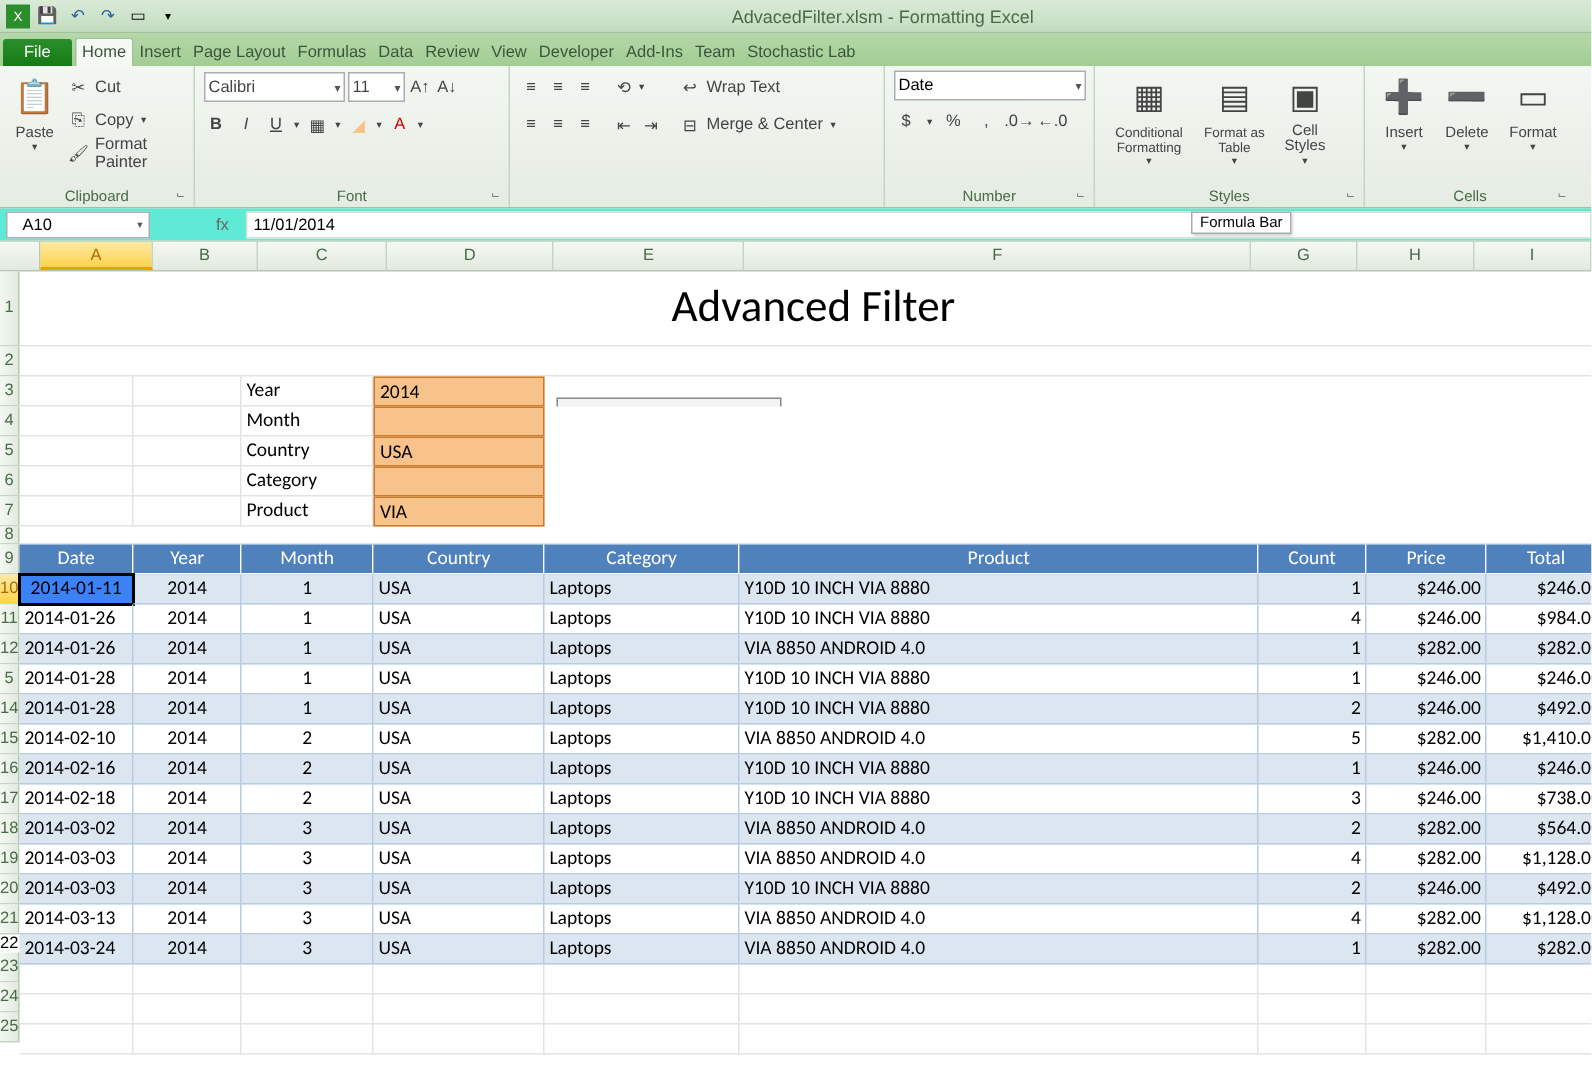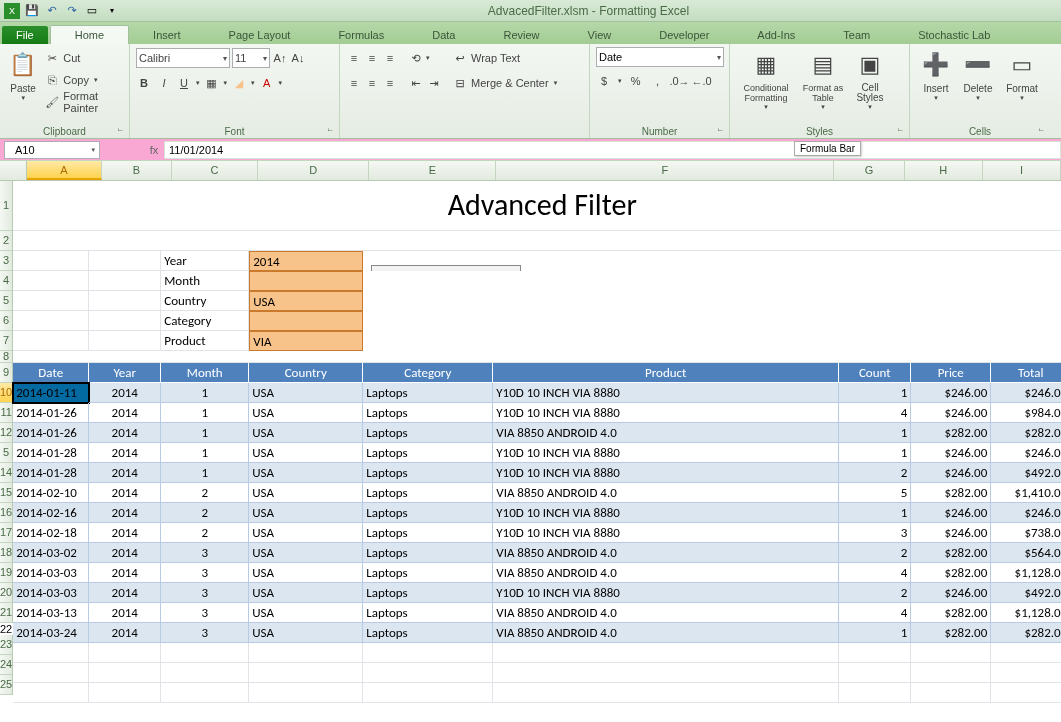--- a/index.html
+++ b/index.html
@@ -13,7 +13,7 @@
   
   
   .tabs { height: 22px; background: linear-gradient(#b5d8a9,#a2cd93); display: flex; align-items: flex-end; padding-left: 2px; gap: 0; }
-  .tab { padding: 3px 24px; font-size: 11px; color: #3b5539; cursor: pointer; }
+  .tab { padding: 3px 4px; font-size: 11px; color: #3b5539; cursor: pointer; }
   .tab.file { background: linear-gradient(#2a8f2a,#157b15); color: #fff; border-radius: 2px 2px 0 0; padding: 3px 14px; margin-right:2px;}
   .tab.active { background: #f5f9f4; border: 1px solid #a2bfa0; border-bottom: none; border-radius: 2px 2px 0 0; }
   

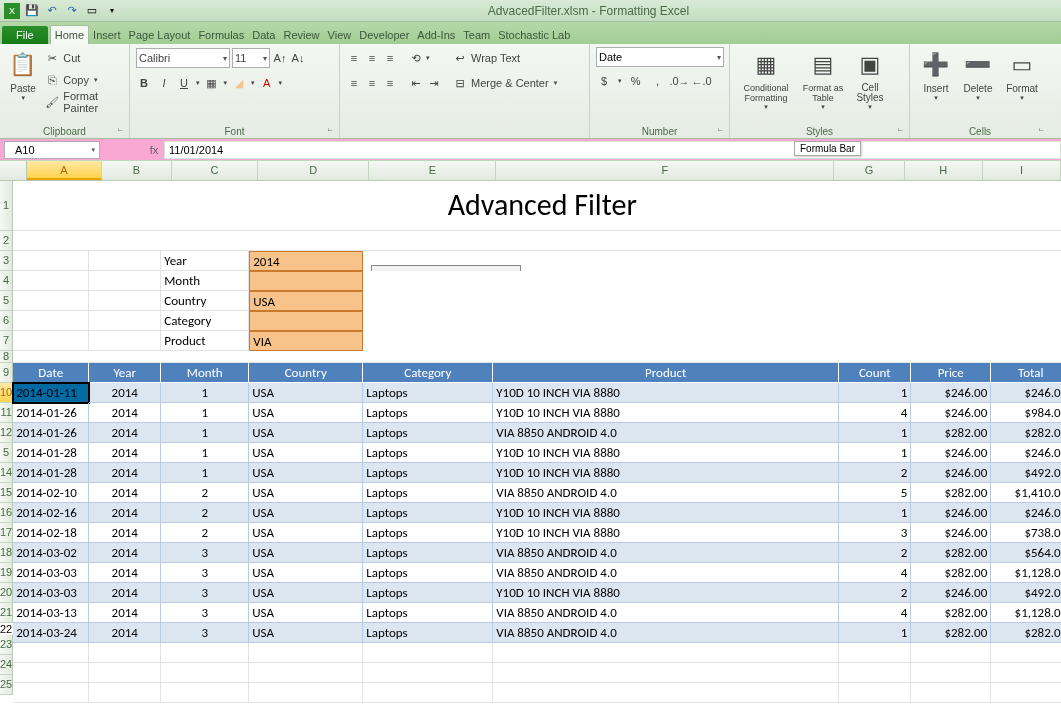--- a/index.html
+++ b/index.html
@@ -31,7 +31,7 @@
   .combo .dd { margin-left:auto; font-size:8px; color:#555;}
   
   
-  .fbar { height: 22px; border-bottom: 1px solid #c3d6c0; display: flex; align-items: center; background: #f9a8d4; }
+  .fbar { height: 22px; border-bottom: 1px solid #c3d6c0; display: flex; align-items: center; background: #5eead4; }
   .namebox { width: 96px; background: #fff; border: 1px solid #abadb3; height: 18px; margin: 0 4px; padding: 0 4px 0 10px; font-size: 11px; display:flex; align-items:center; justify-content:space-between;}
   .fx { width: 20px; text-align: center; color: #666; }
   .formula-input { flex: 1; background: #fff; height: 18px; border: 1px solid #d7e2d4; padding: 0 4px; font-size: 11px; display:flex; align-items:center; }

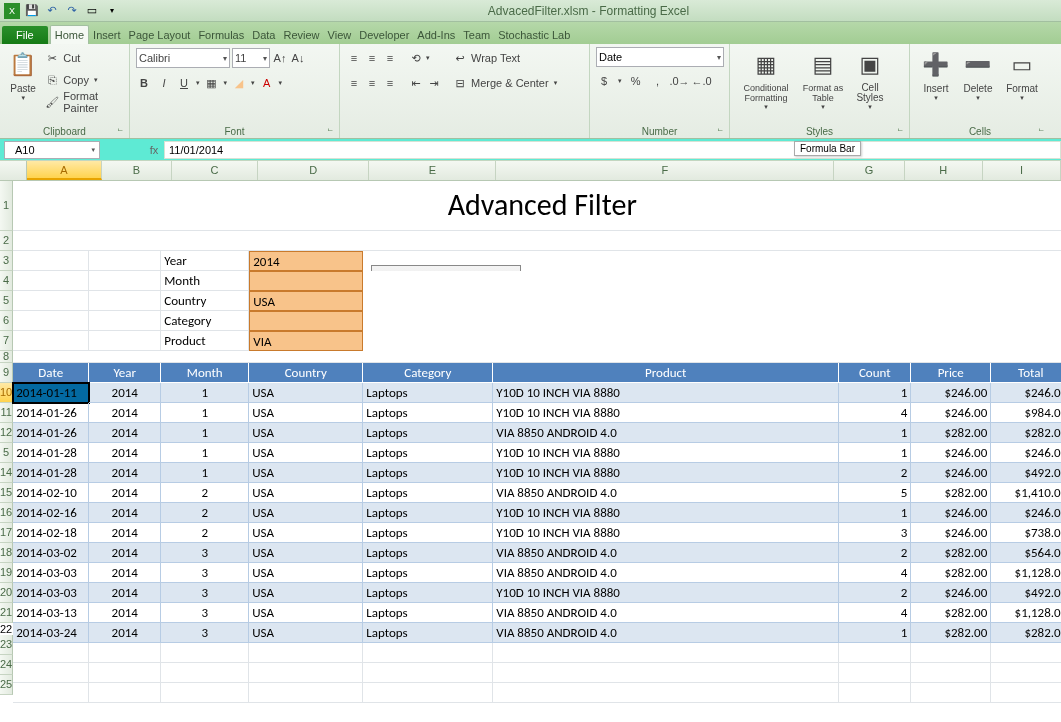--- a/index.html
+++ b/index.html
@@ -33,7 +33,7 @@
   
   .fbar { height: 22px; border-bottom: 1px solid #c3d6c0; display: flex; align-items: center; background: #5eead4; }
   .namebox { width: 96px; background: #fff; border: 1px solid #abadb3; height: 18px; margin: 0 4px; padding: 0 4px 0 10px; font-size: 11px; display:flex; align-items:center; justify-content:space-between;}
-  .fx { width: 20px; text-align: center; color: #666; }
+  .fx { width: 20px; color: #666; }
   .formula-input { flex: 1; background: #fff; height: 18px; border: 1px solid #d7e2d4; padding: 0 4px; font-size: 11px; display:flex; align-items:center; }
   .fbhint { position:absolute; right: 200px; background:#fff; border:1px solid #aaa; padding:1px 5px; font-size:10px; box-shadow:1px 1px 2px rgba(0,0,0,.2); margin-top:-2px;}
   

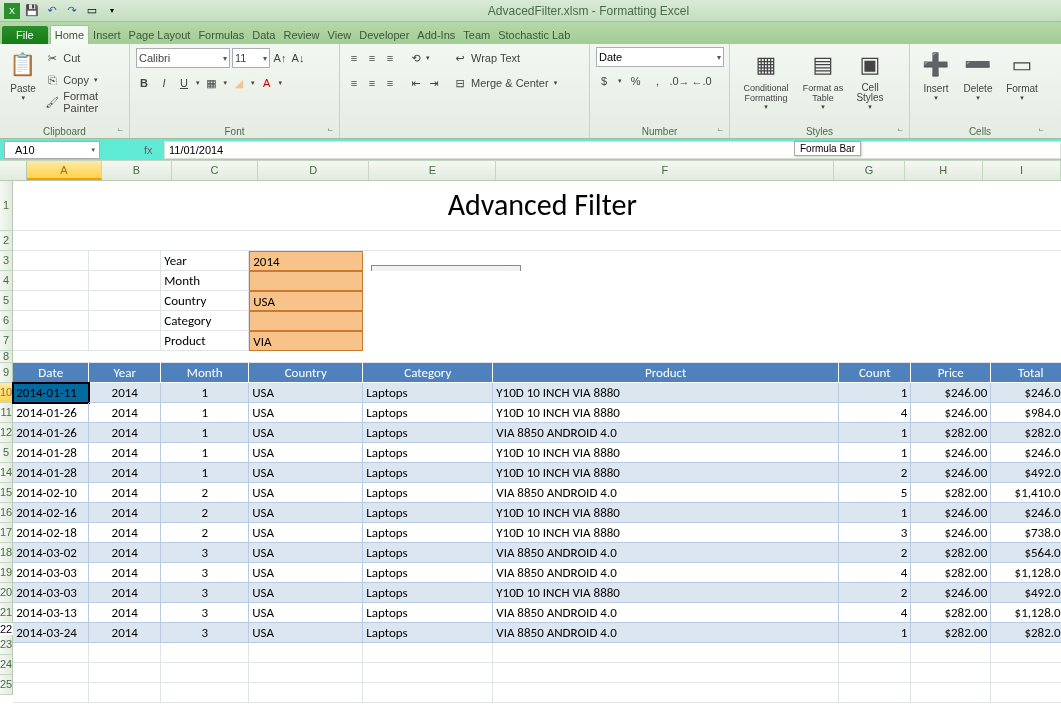--- a/index.html
+++ b/index.html
@@ -64,7 +64,7 @@
   .num { text-align: right; }
   .ctr { text-align: center; }
   
-  .selected-cell { outline: 2px solid #000; outline-offset: -1px; background:#0369a1;}
+  .selected-cell { outline: 2px solid #000; outline-offset: -1px; background:#3b82f6;text-align:center;}
   
   .colA{width:76px}.colB{width:72px}.colC{width:88px}.colD{width:114px}.colE{width:130px}.colF{width:346px}.colG{width:72px}.colH{width:80px}.colI{width:80px}
 </style>

